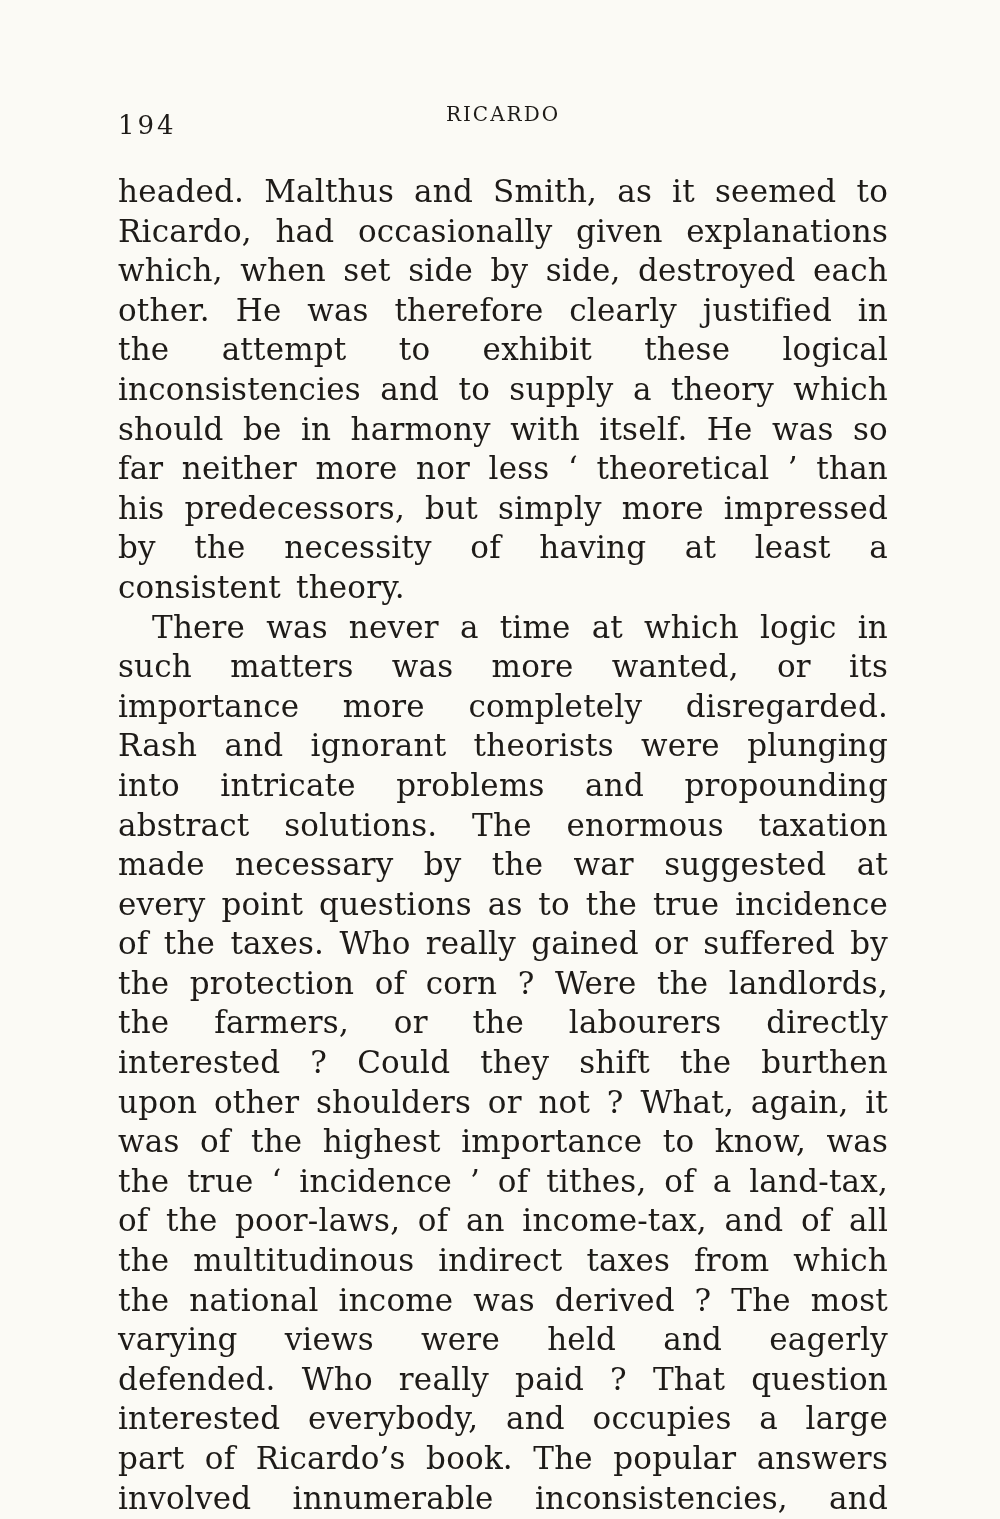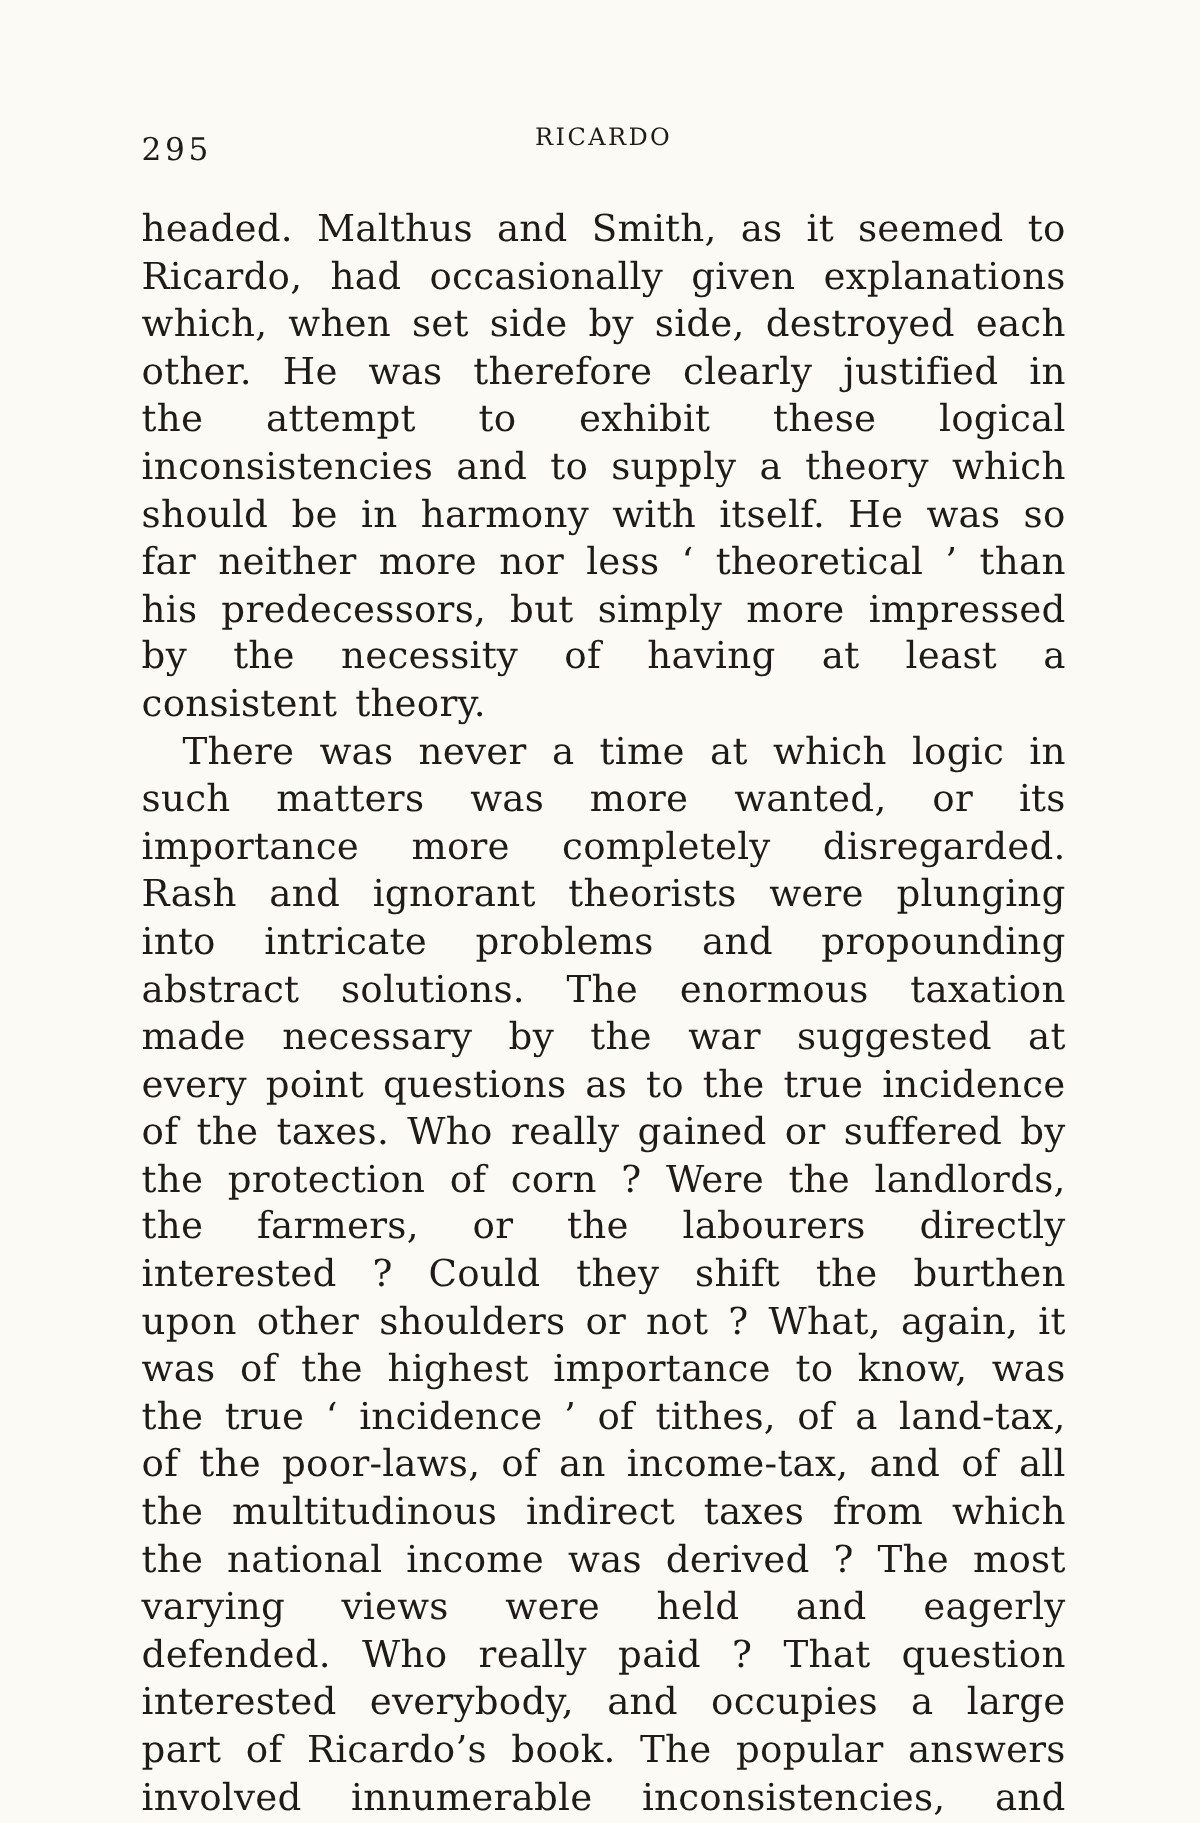--- a/index.html
+++ b/index.html
@@ -56,7 +56,7 @@
 
 <div class="page">
   <div class="header-row">
-    <span class="page-number">295</span>
+    <span class="page-number">194</span>
     <span class="running-head">RICARDO</span>
   </div>
   <div class="body-text">

